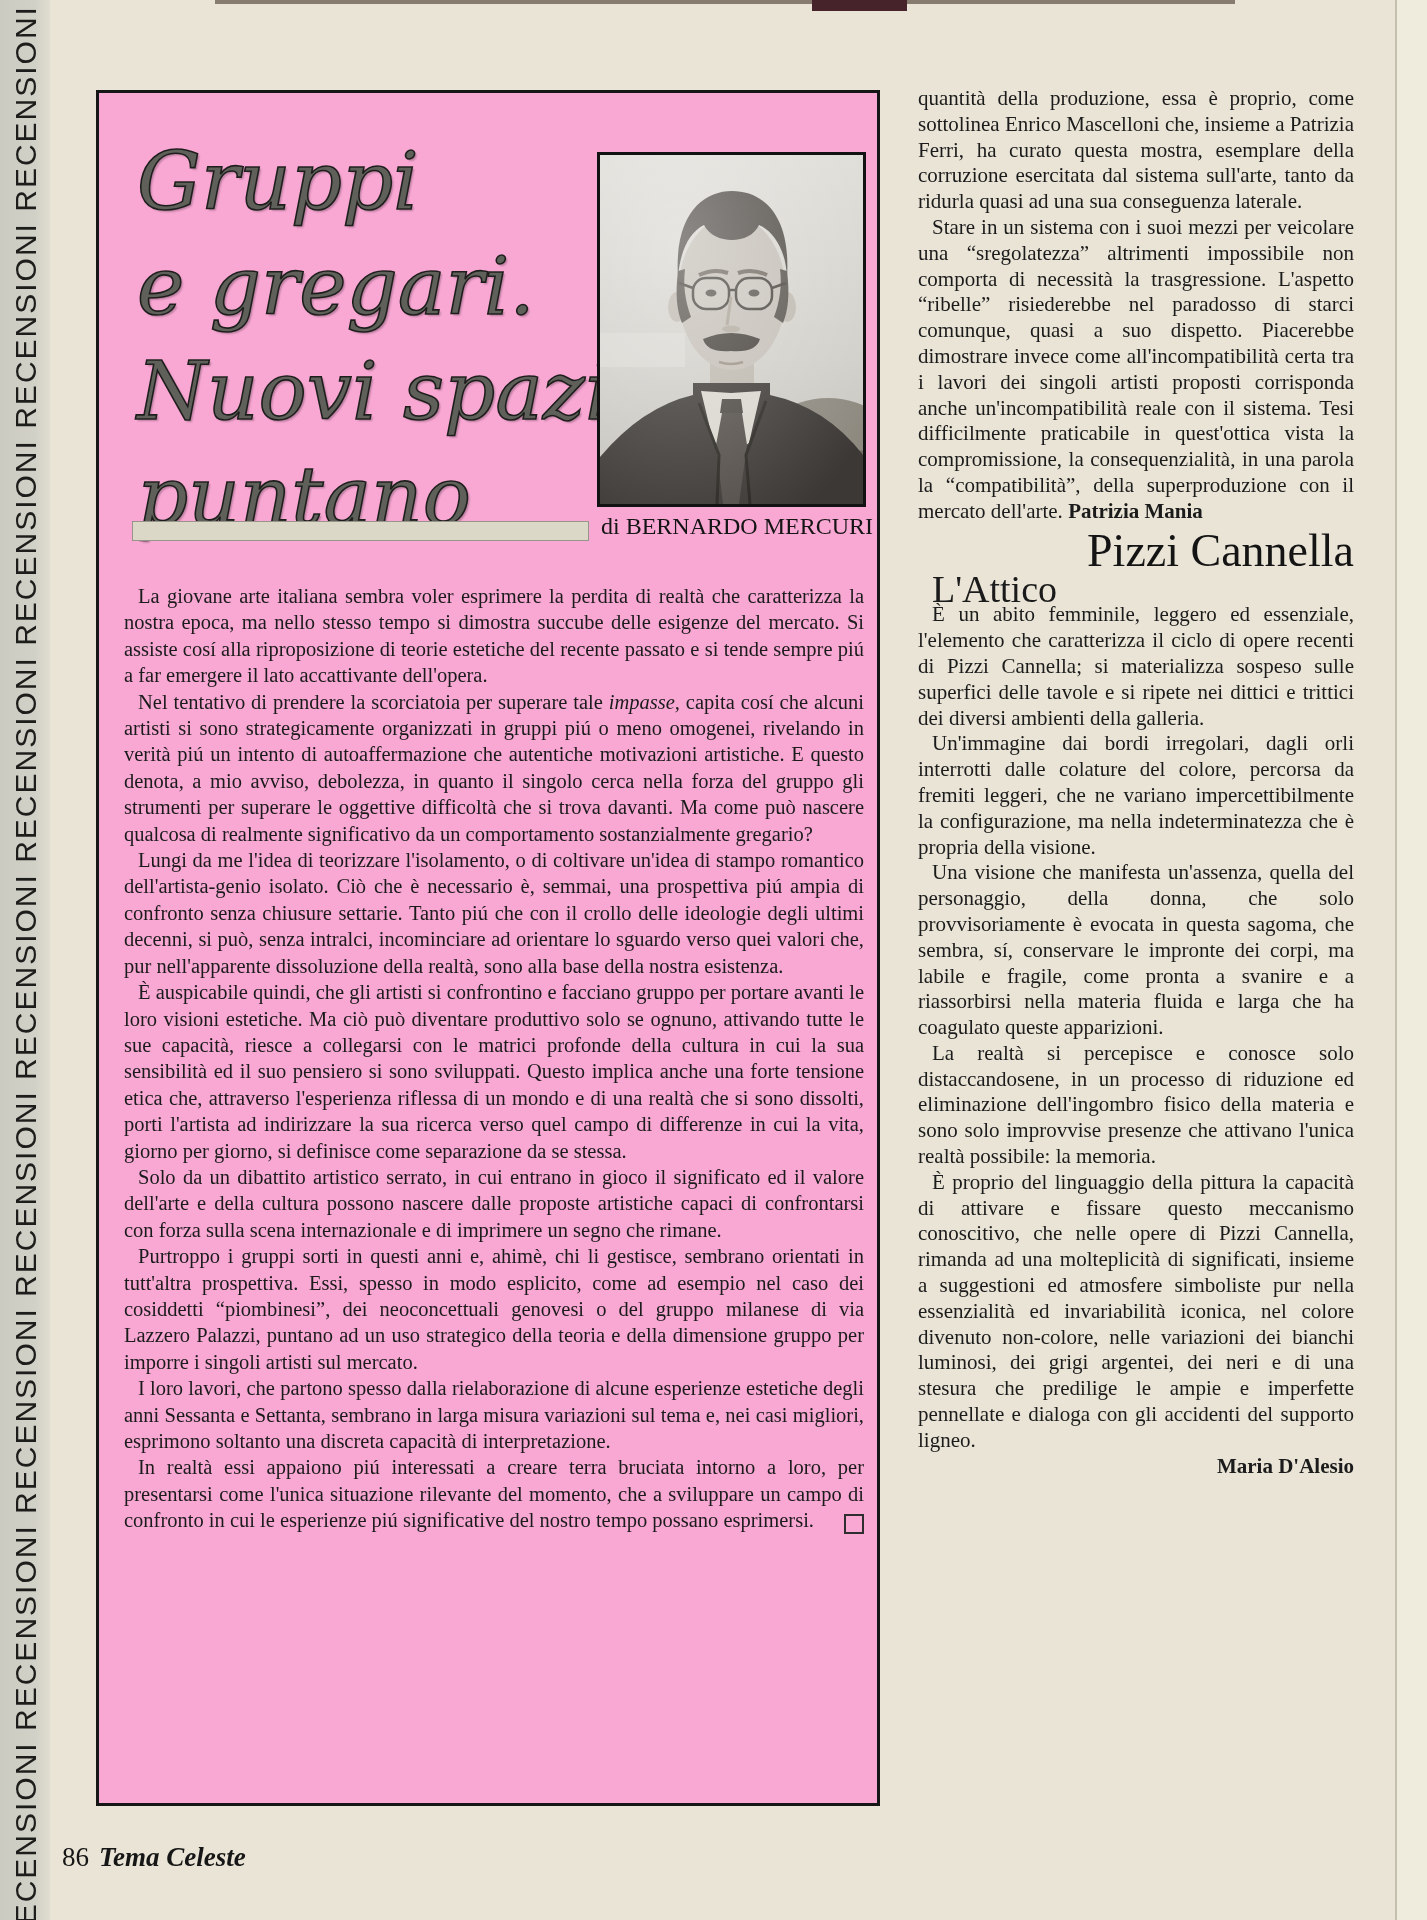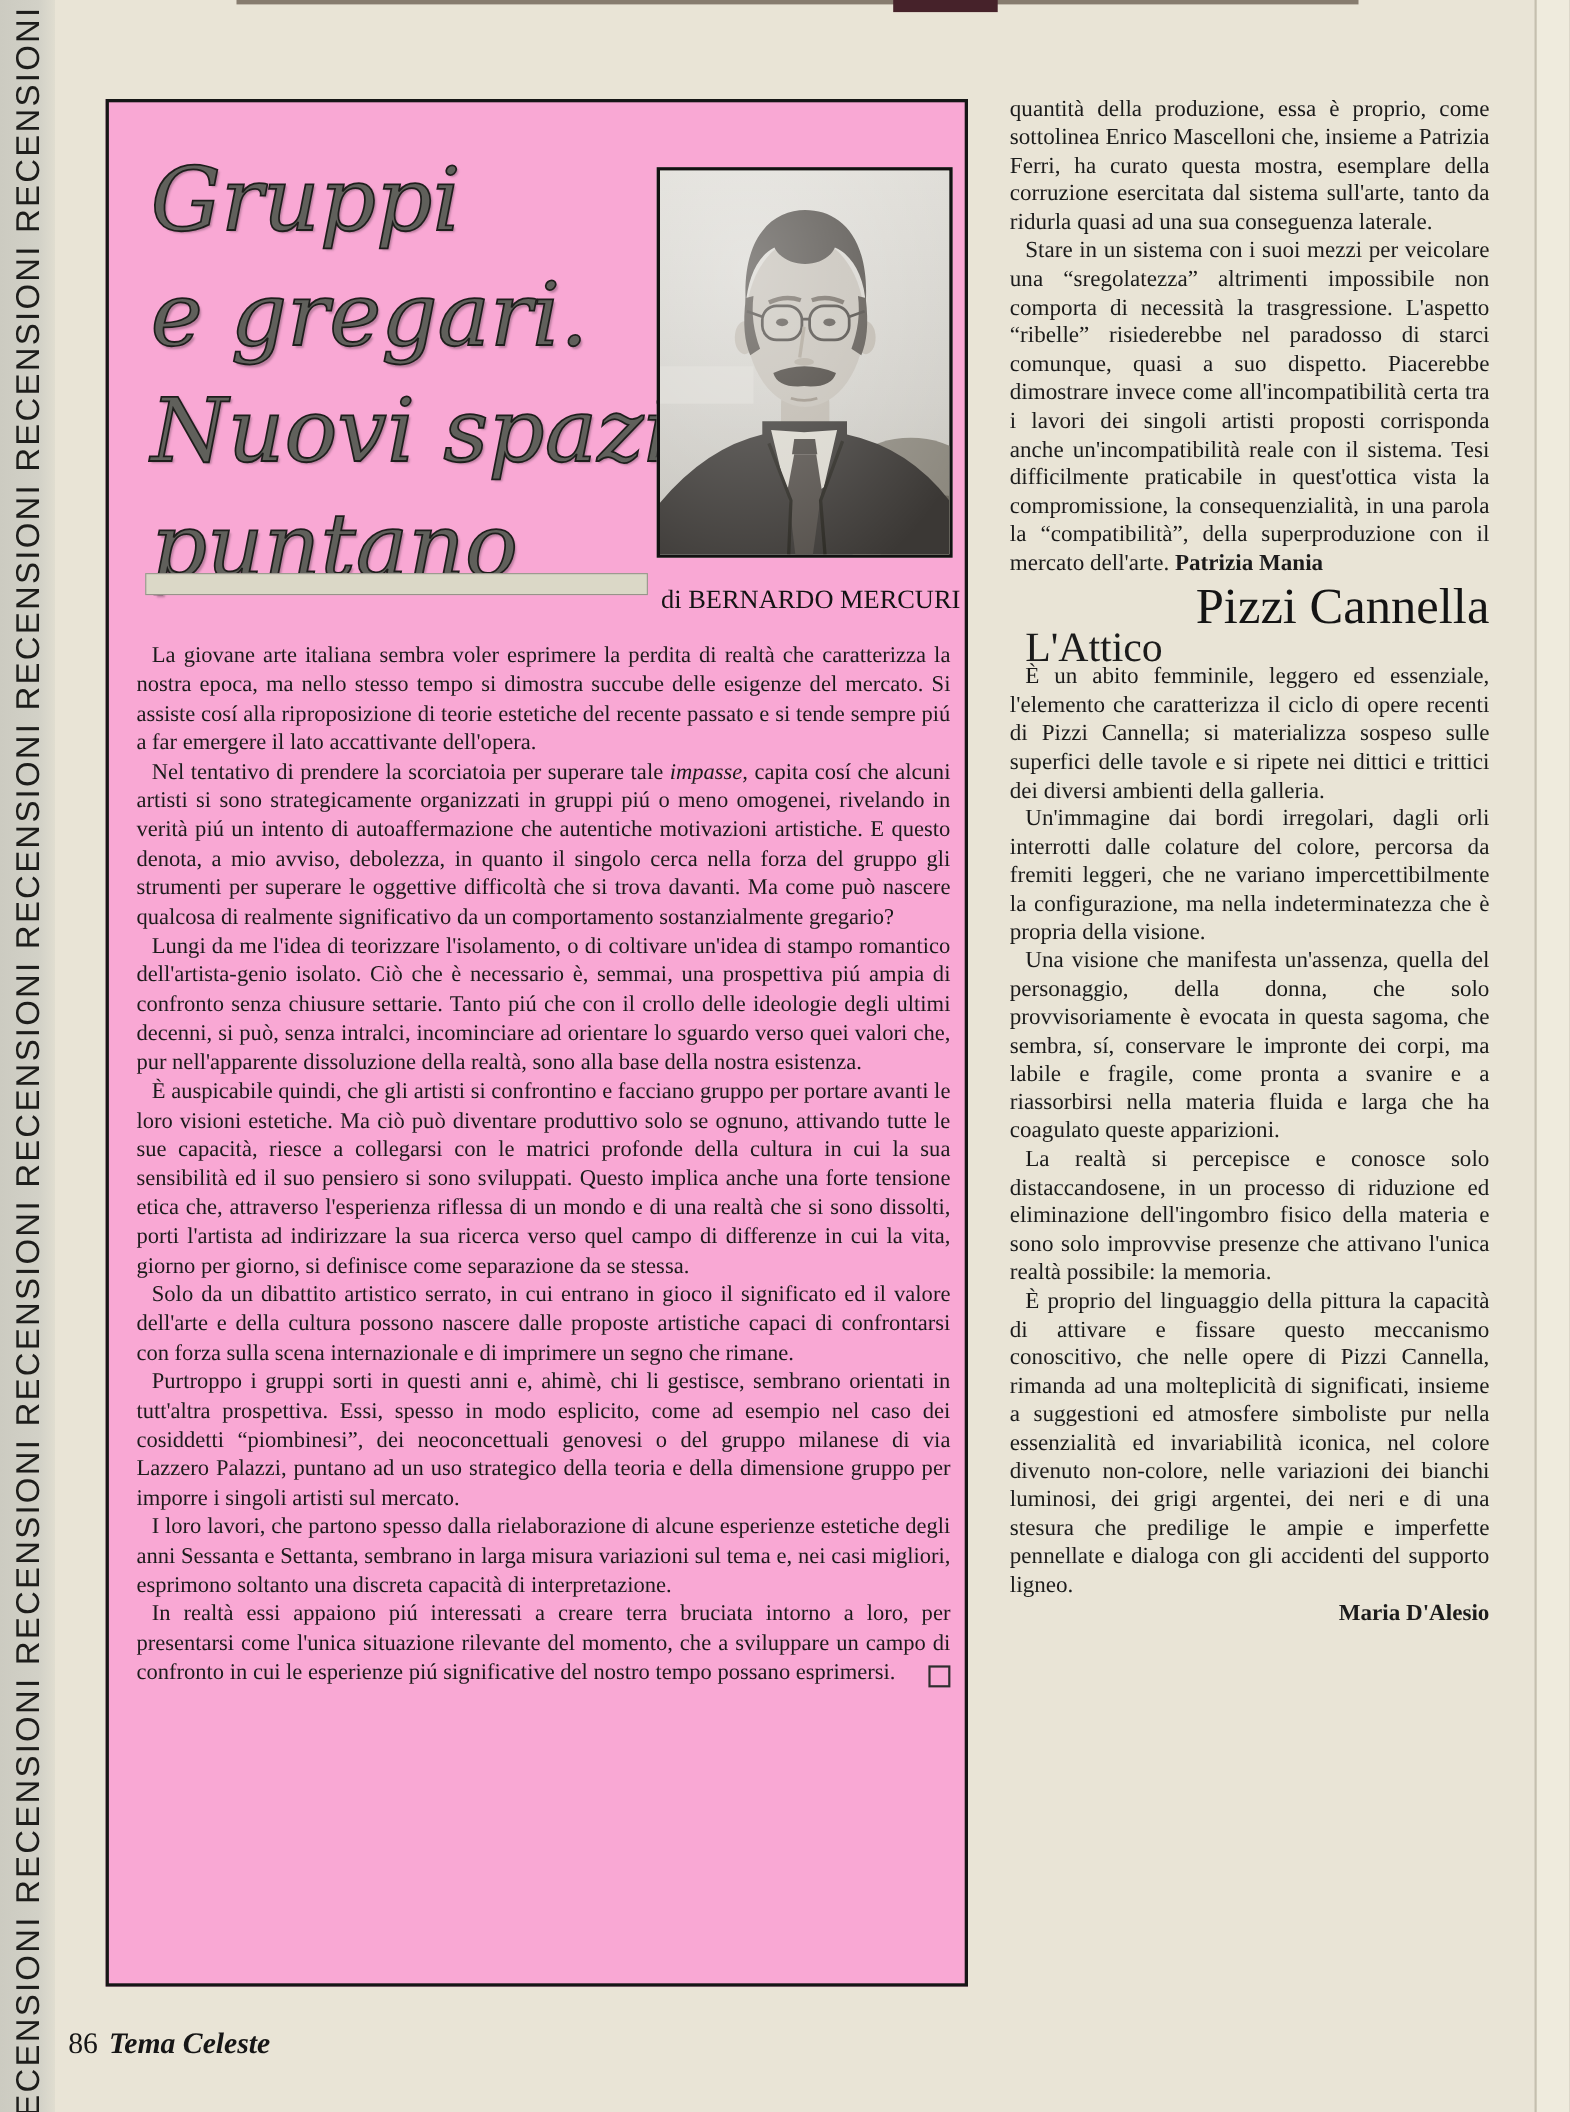--- a/index.html
+++ b/index.html
@@ -46,7 +46,7 @@
     background:#dbd8c7; border:1px solid #97948a; box-sizing:border-box;
   }
   .byline{
-    position:absolute; left:502px; top:440px; width:260px;
+    position:absolute; left:502px; top:420px; width:260px;
     font-size:24px; color:#141414; white-space:nowrap;
   }
   .box-body{

